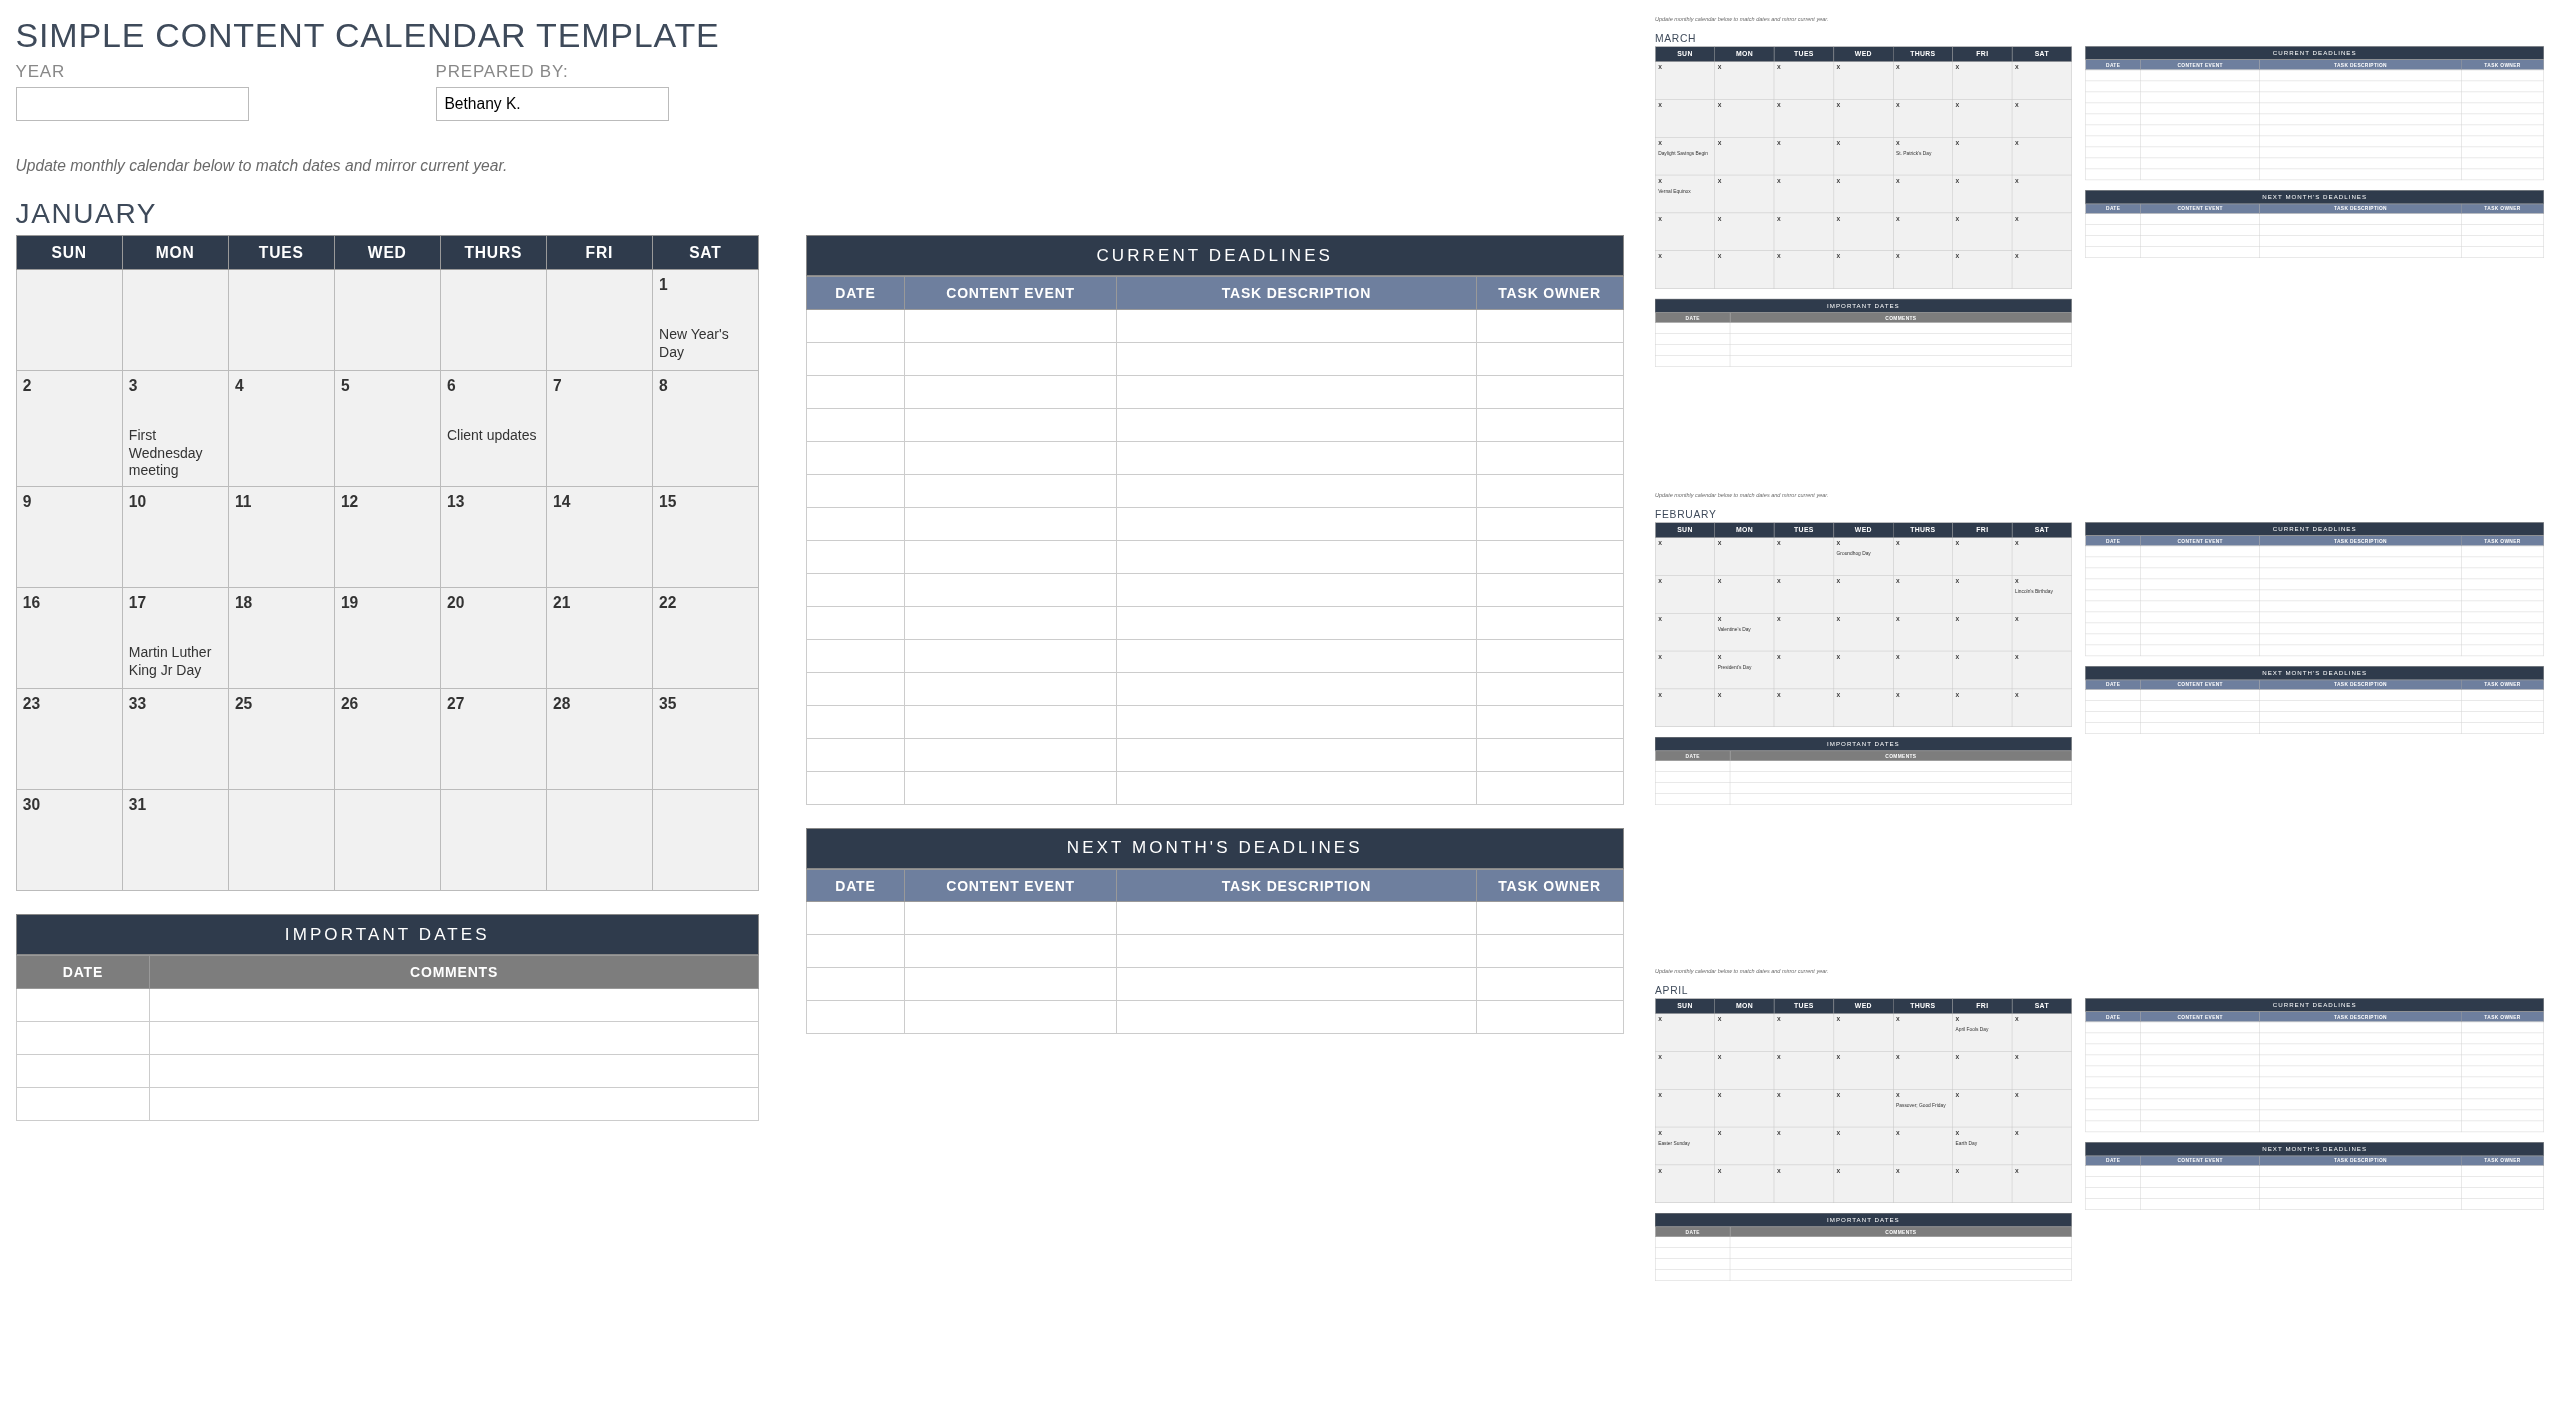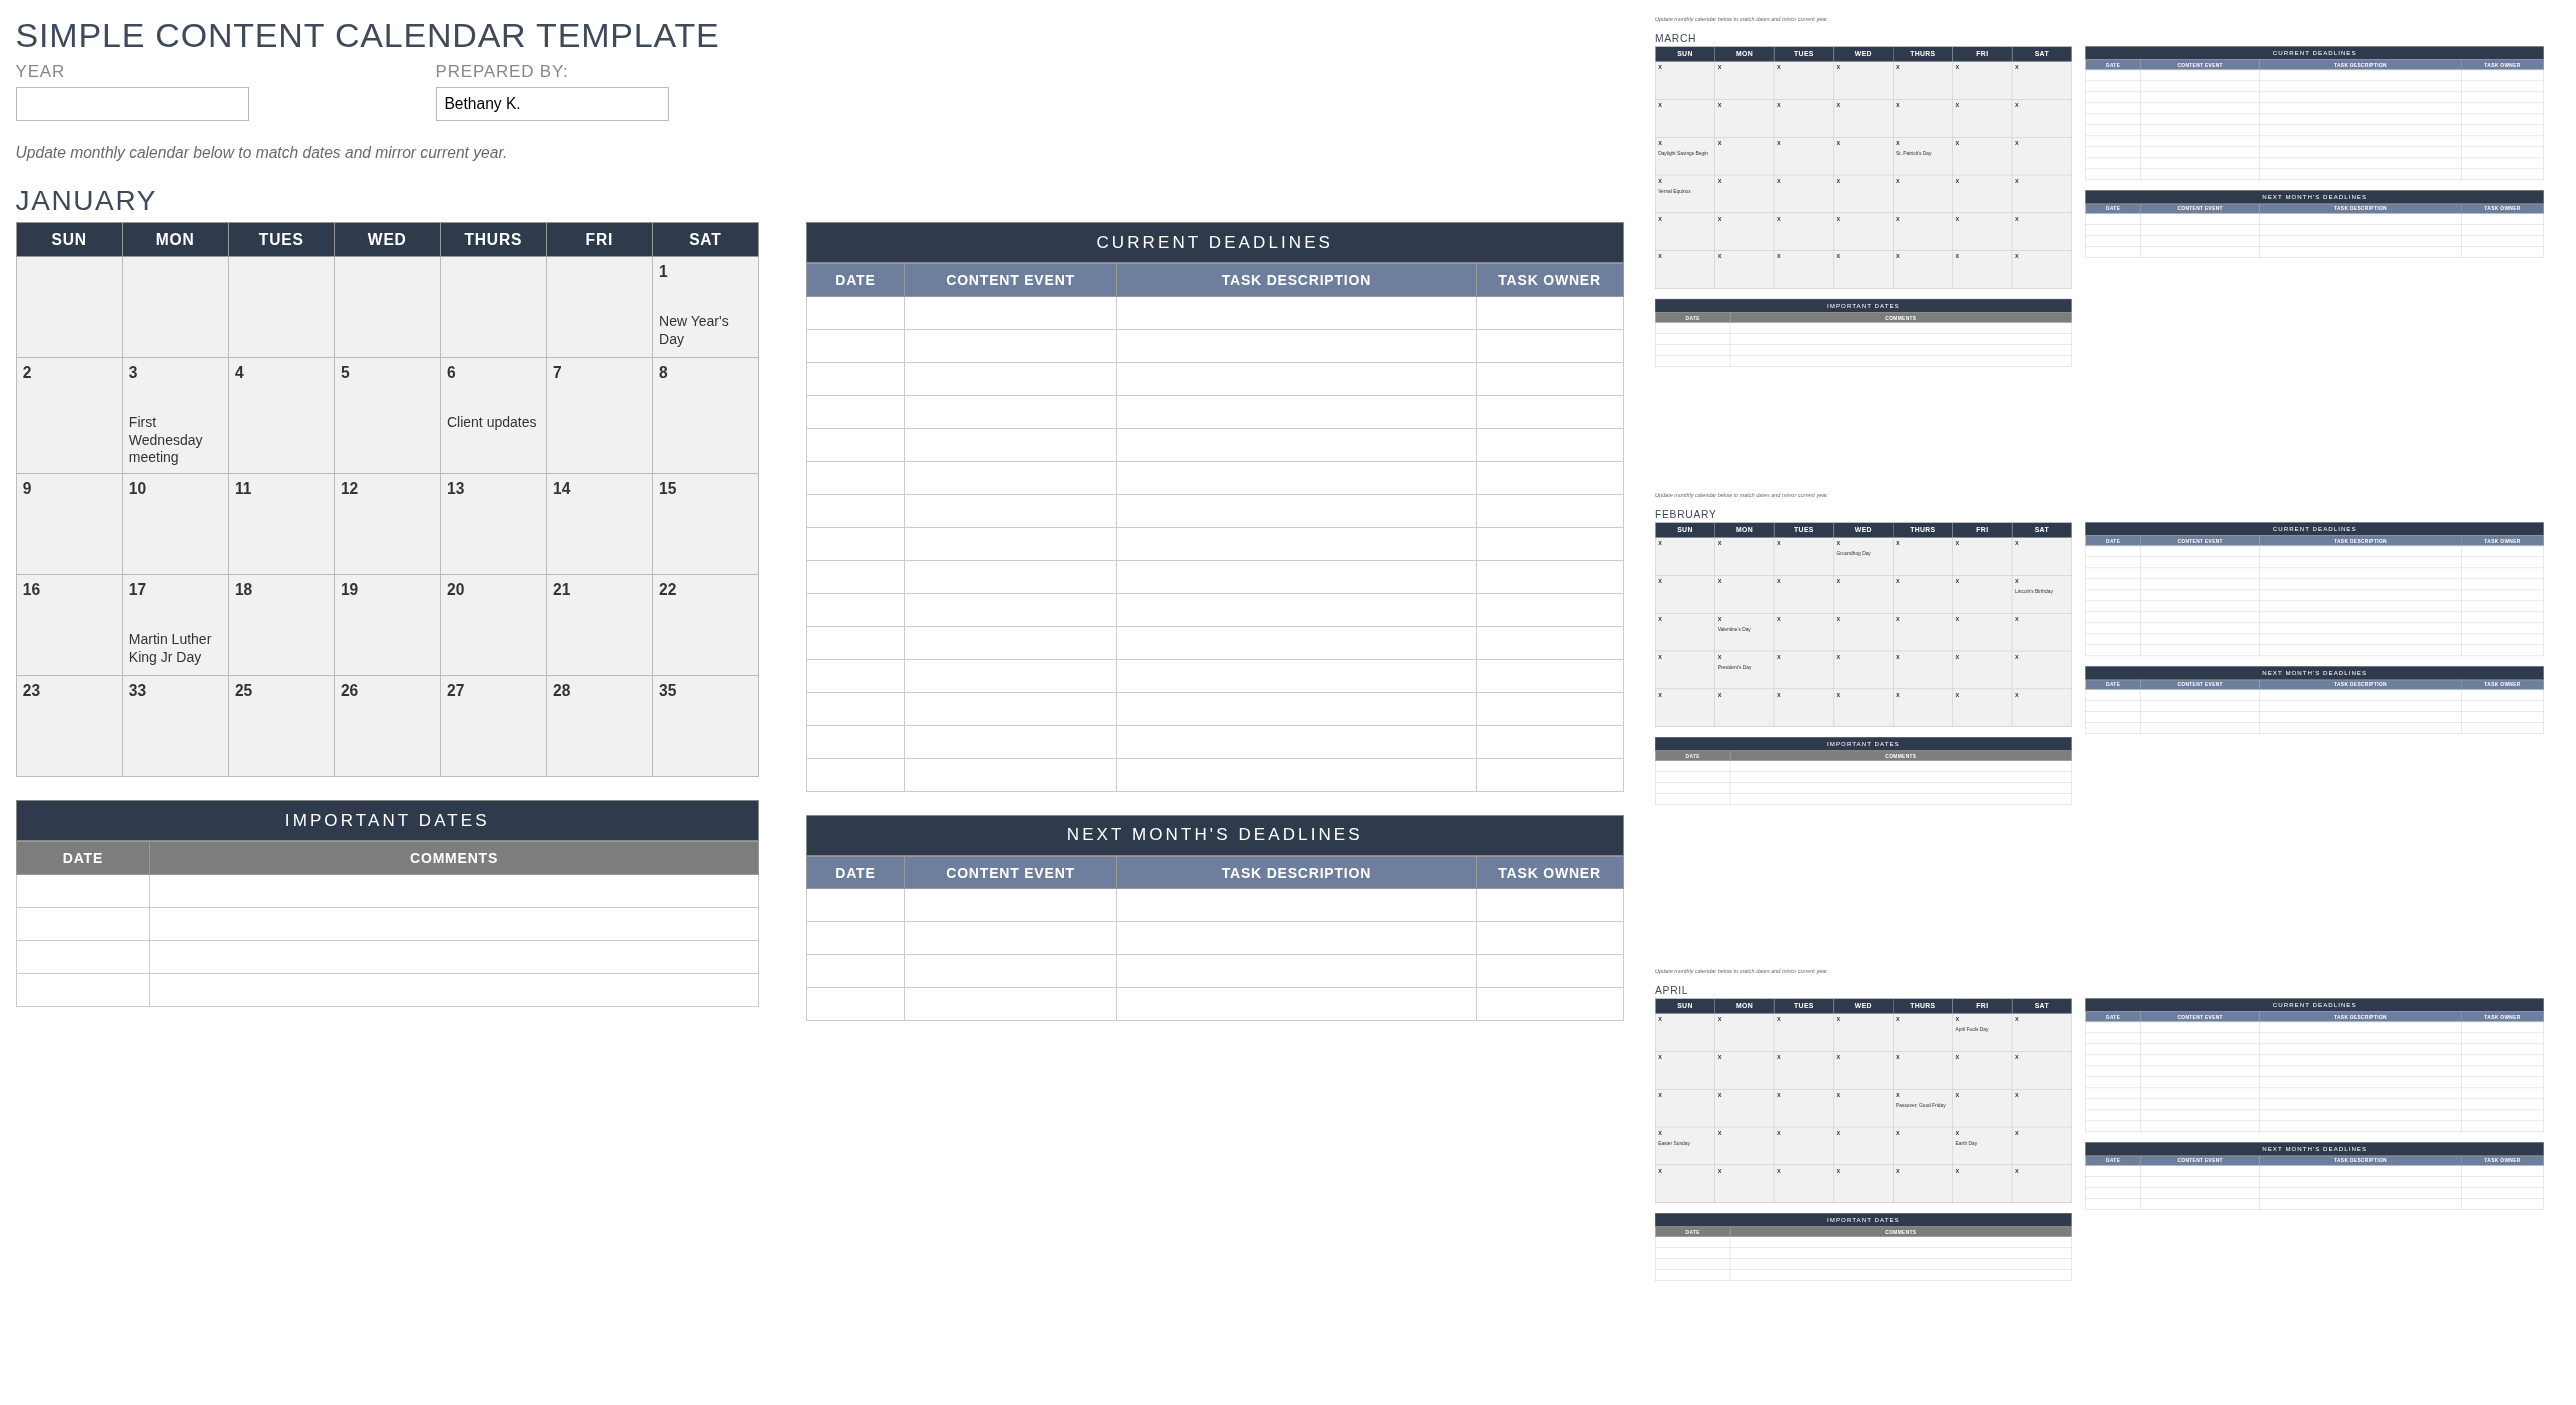--- a/index.html
+++ b/index.html
@@ -35,7 +35,7 @@
   .header-fields {
     display: flex;
     gap: 187px;
-    margin-bottom: 23px;
+    margin-bottom: 36px;
   }
   .field label {
     display: block;

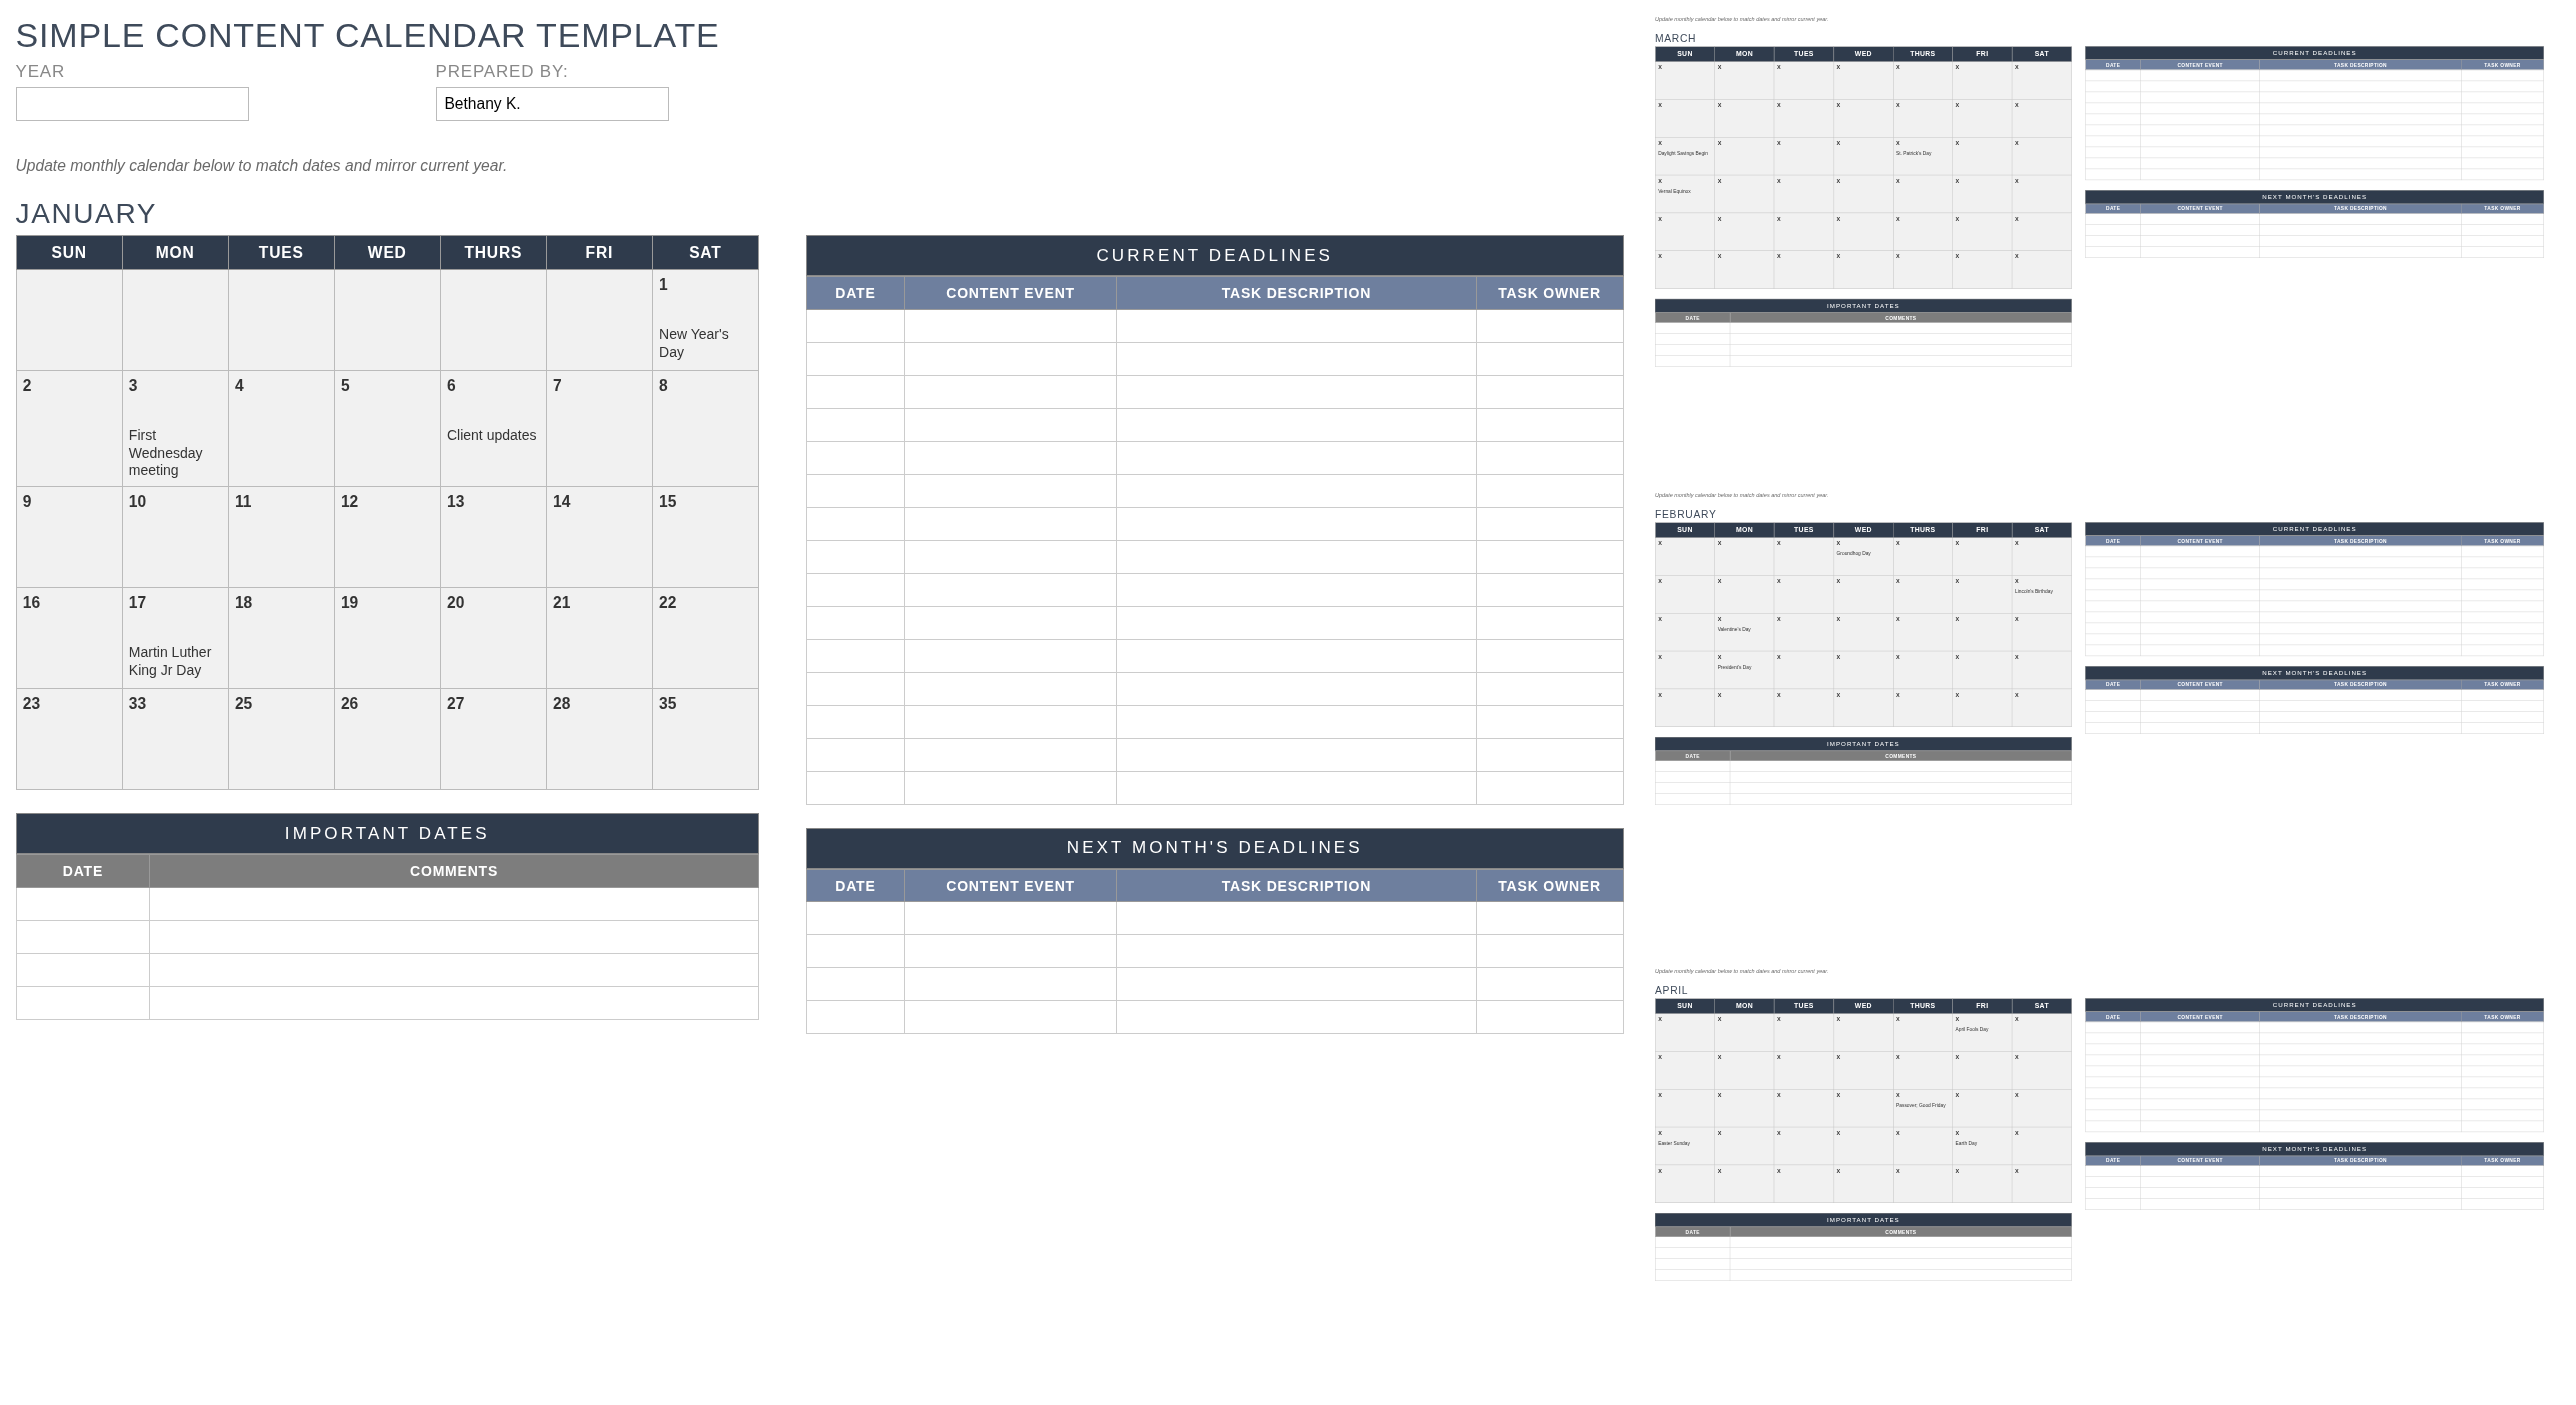--- a/index.html
+++ b/index.html
@@ -300,6 +300,29 @@
                     <span class="daynum">35</span>
                   </td>
                 </tr>
+                <tr>
+                  <td>
+                    <span class="daynum">30</span>
+                  </td>
+                  <td>
+                    <span class="daynum">31</span>
+                  </td>
+                  <td>
+                    <span class="daynum"></span>
+                  </td>
+                  <td>
+                    <span class="daynum"></span>
+                  </td>
+                  <td>
+                    <span class="daynum"></span>
+                  </td>
+                  <td>
+                    <span class="daynum"></span>
+                  </td>
+                  <td>
+                    <span class="daynum"></span>
+                  </td>
+                </tr>
               </tbody>
             </table>
             <div class="imp-dates">

